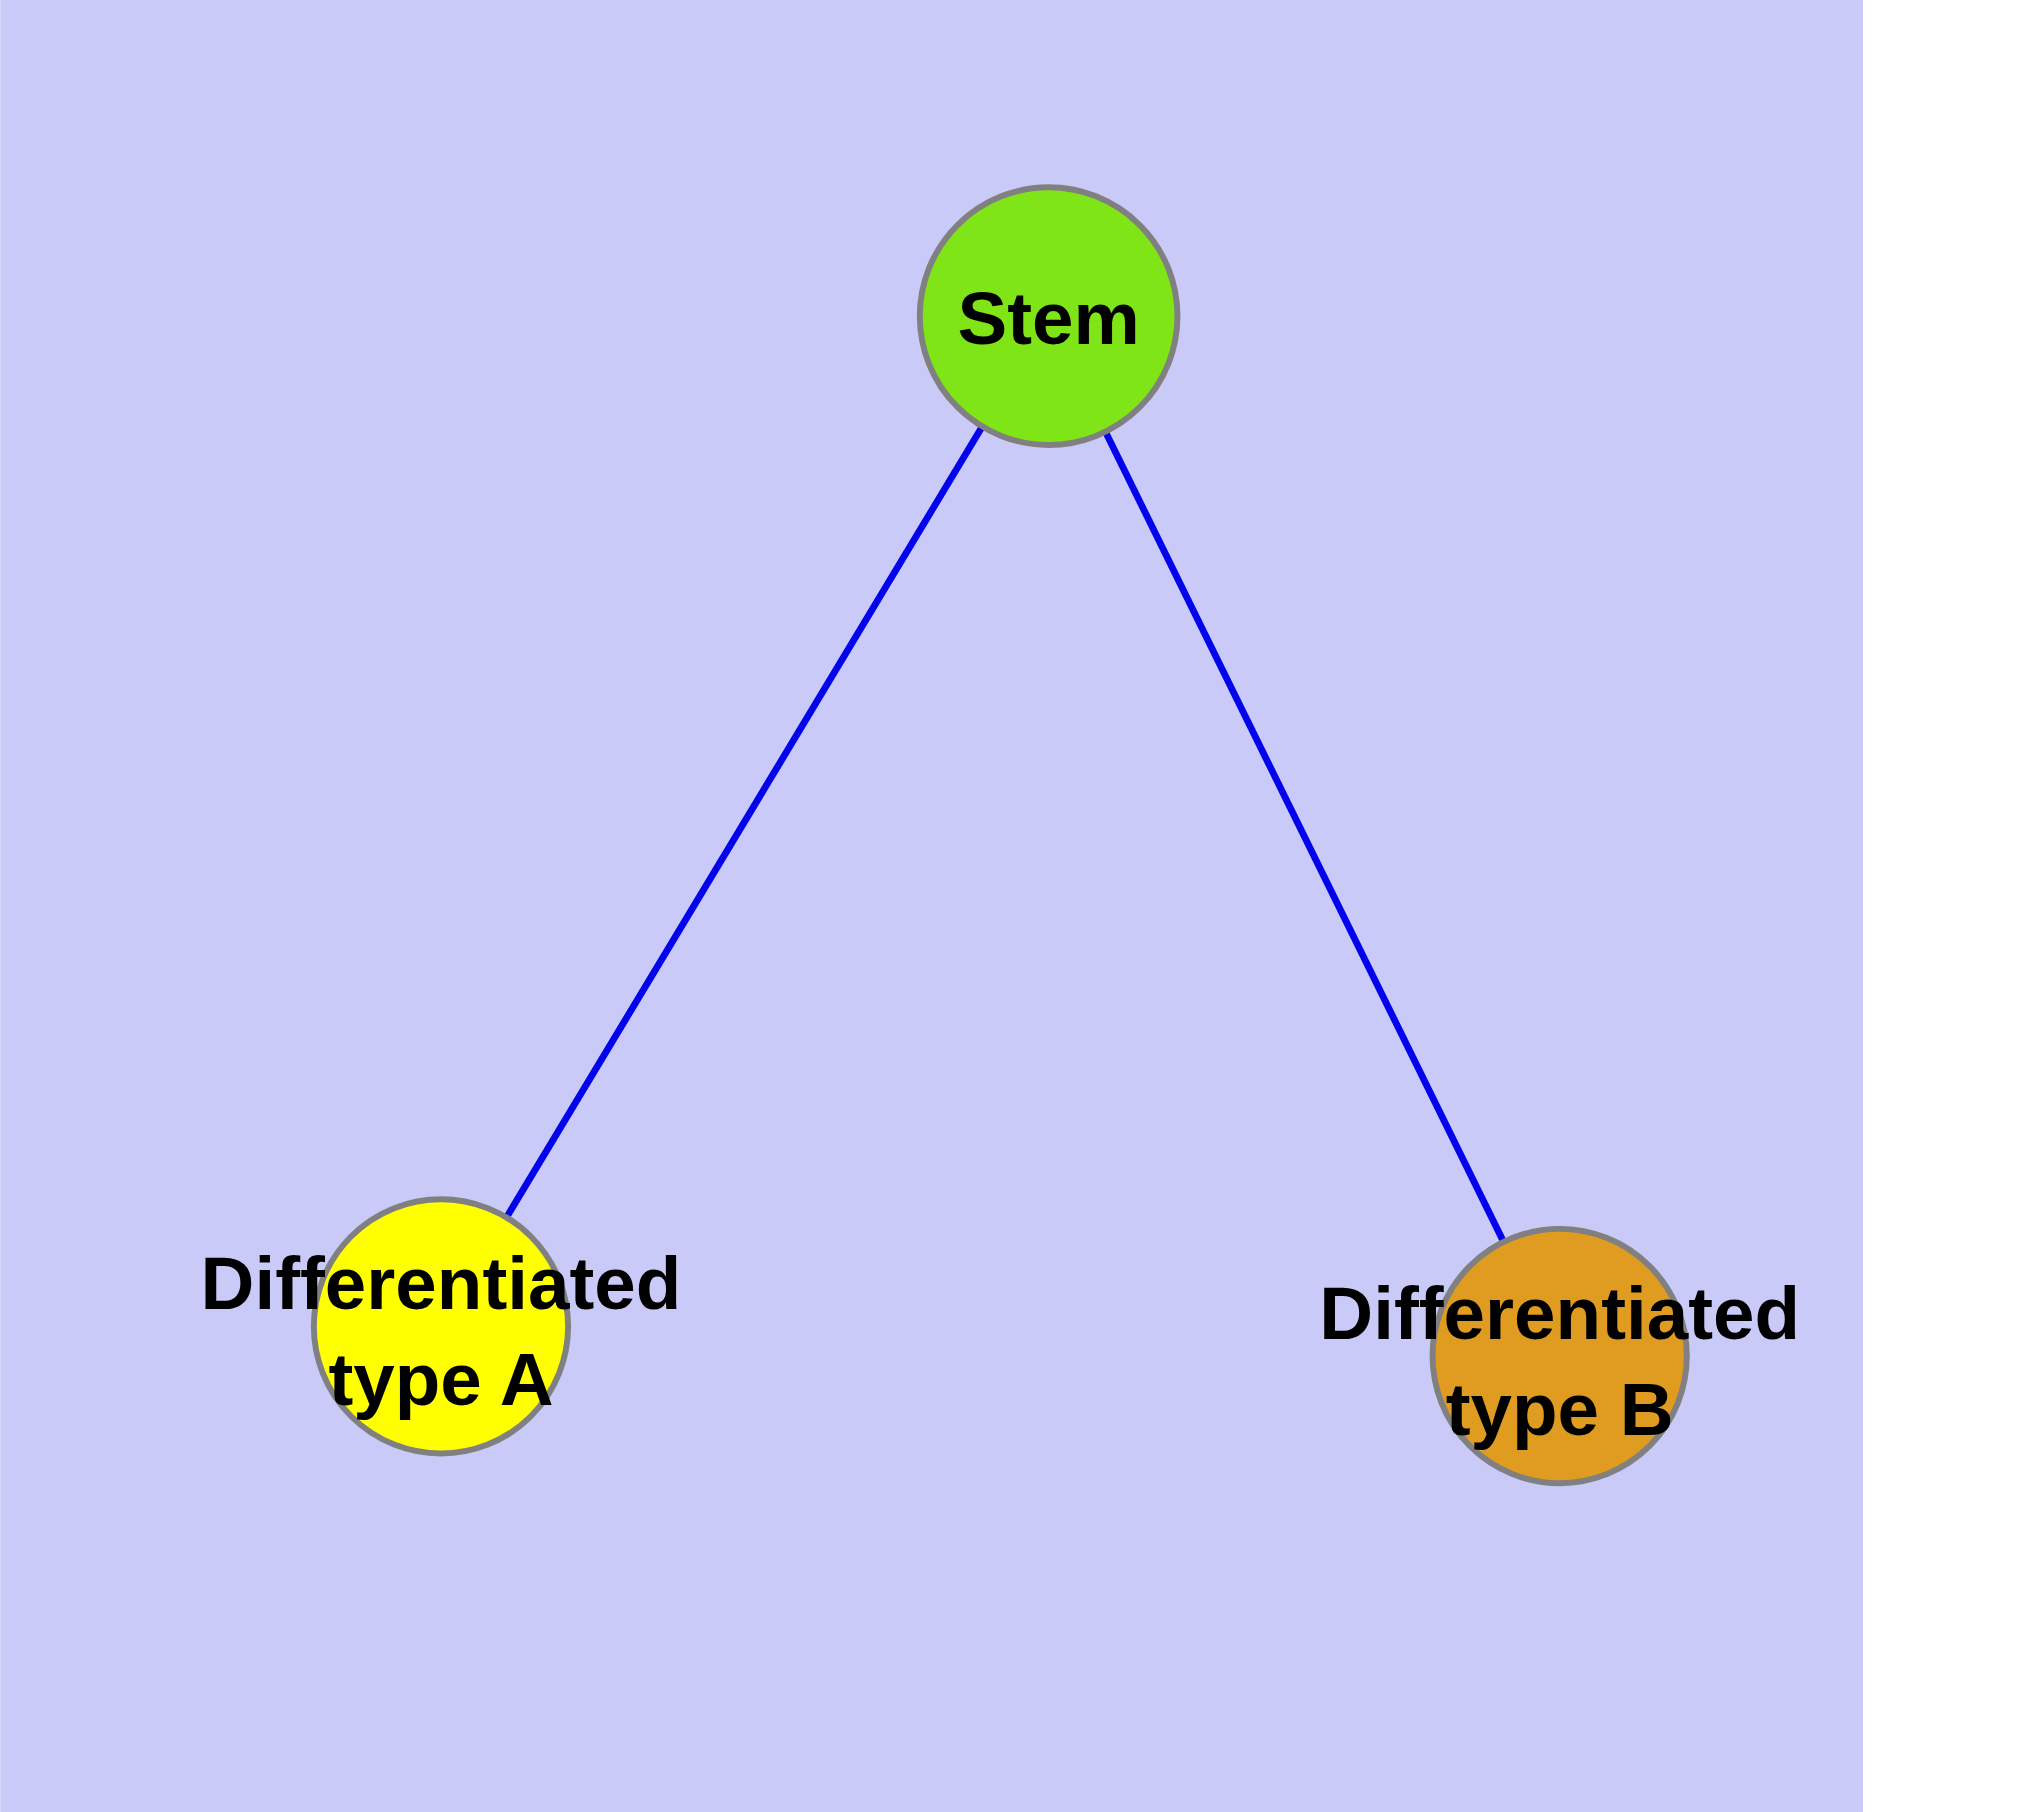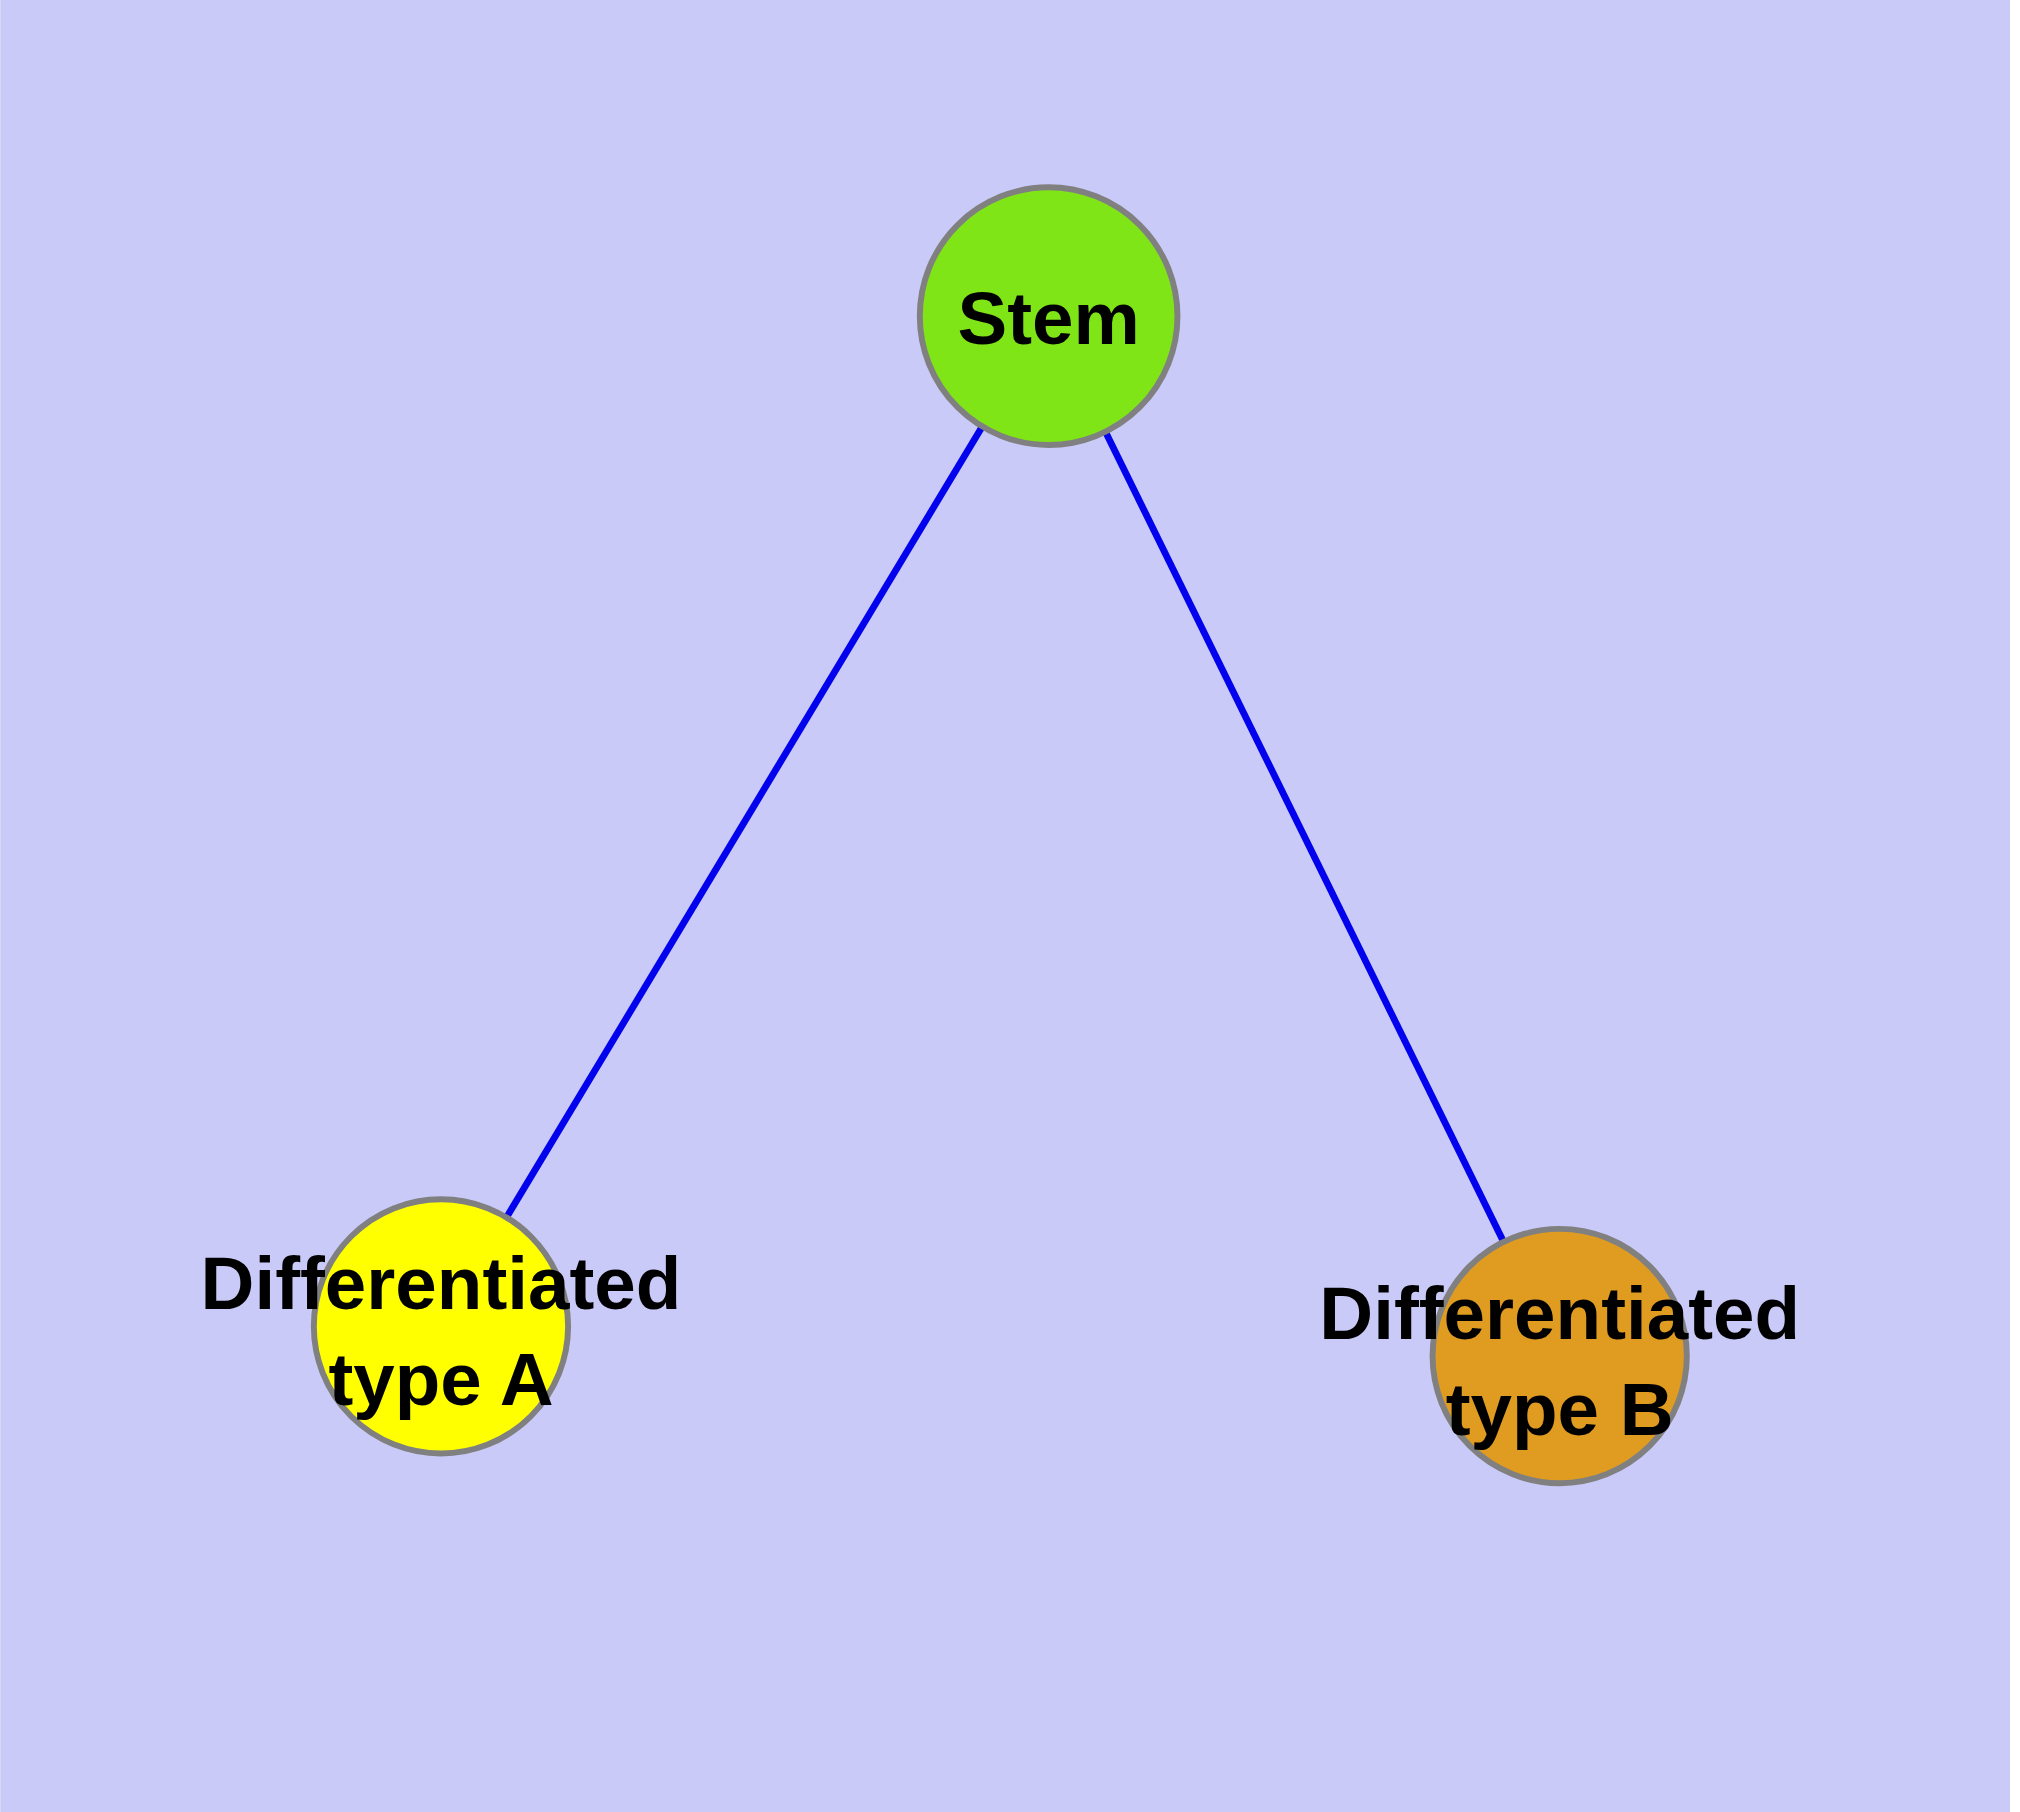--- a/index.html
+++ b/index.html
@@ -8,7 +8,7 @@
   }
   .stage {
     position: relative;
-    width: 2010px;
+    width: 1863px;
     height: 1812px;
     overflow: hidden;
     font-family: "Liberation Sans", sans-serif;

